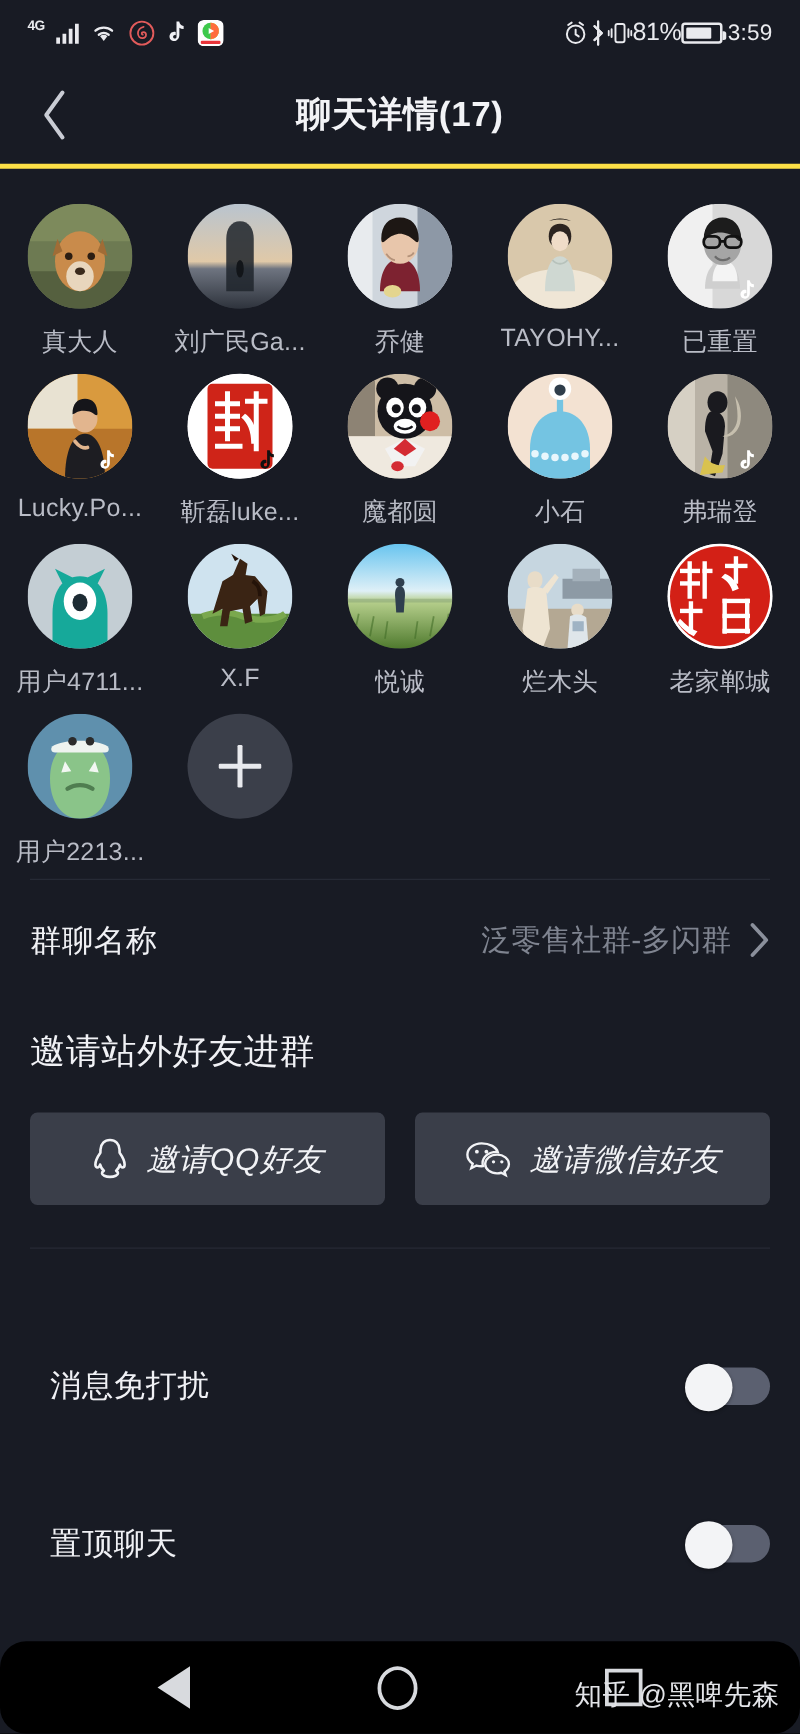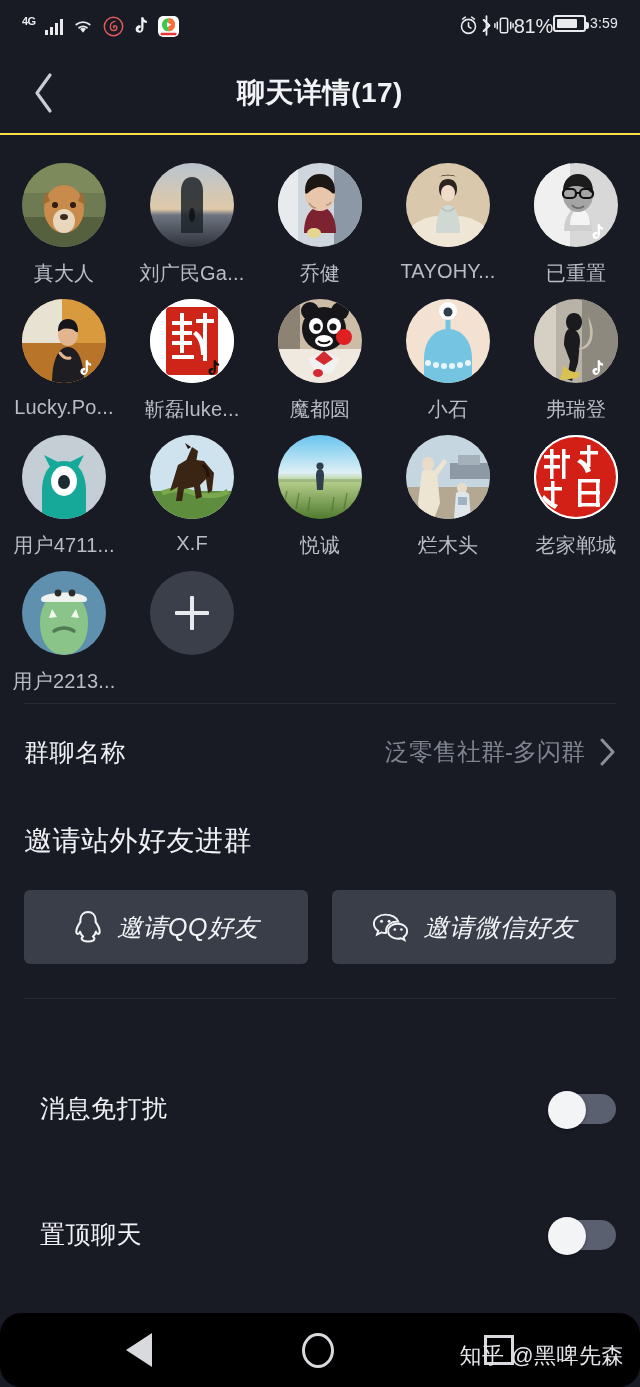--- a/index.html
+++ b/index.html
@@ -25,7 +25,7 @@
     color: #e9eaee;
   }
   .sb-left { display: flex; align-items: center; gap: 9px; }
-  .sb-right { margin-left: auto; display: flex; gap: 0; }
+  .sb-right { margin-left: auto; display: flex; align-items: center; gap: 0; }
   .sb-4g {
     font-size: 11px; font-weight: bold; letter-spacing: -.5px;
     transform: translateY(-5px); color: #e9eaee;

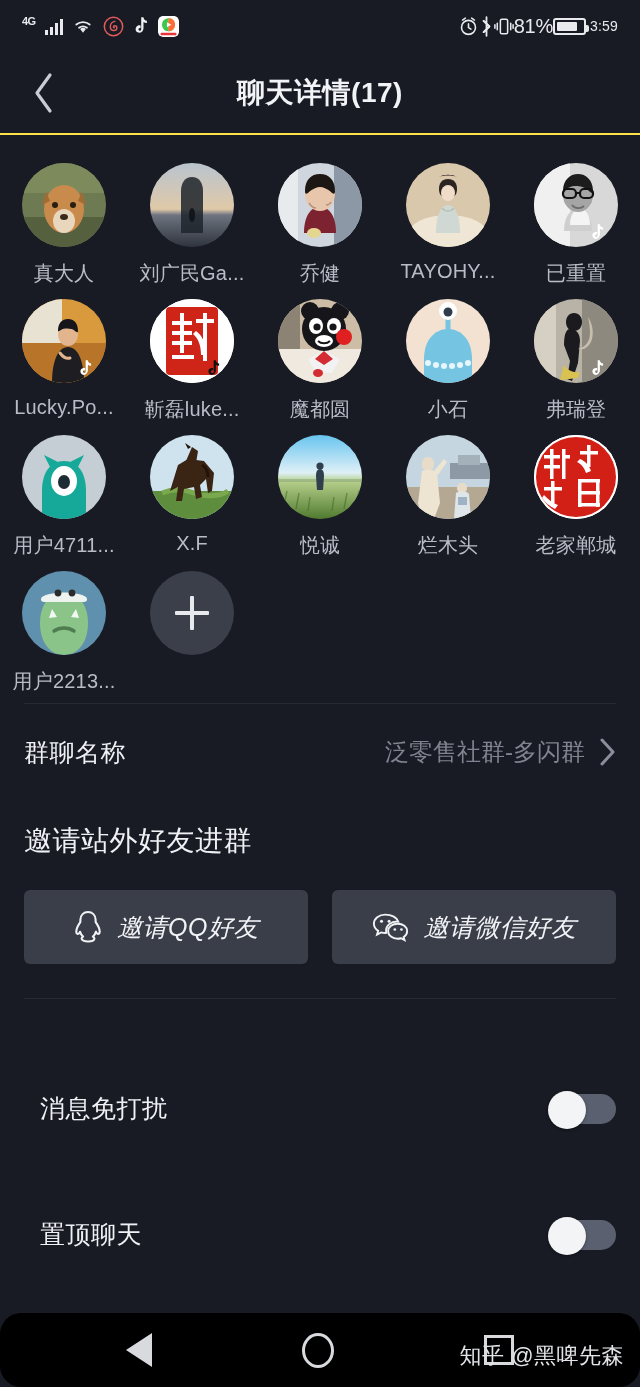--- a/index.html
+++ b/index.html
@@ -37,7 +37,7 @@
   .ic { display: block; }
   .appicon { width: 21px; height: 21px; border-radius: 5px; overflow:hidden; position:relative; }
   .sb-battery-pct { font-size: 20px; letter-spacing: -.3px; }
-  .sb-time { font-size: 14px; letter-spacing: .2px; margin-left: 4px; }
+  .sb-time { font-size: 18px; letter-spacing: .2px; margin-left: 4px; }
   .bat {
     width: 33px; height: 17px; border: 2px solid #e9eaee; border-radius: 3px;
     position: relative; padding: 2px;

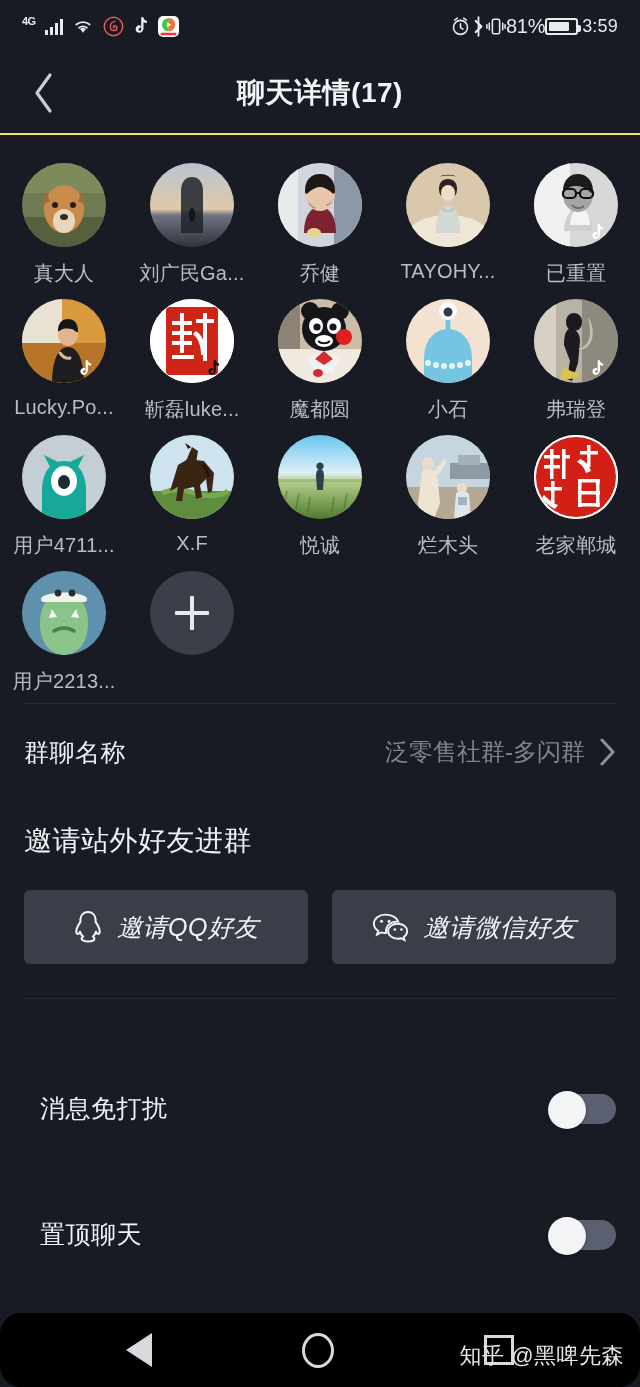--- a/index.html
+++ b/index.html
@@ -53,7 +53,7 @@
     height: 83px; flex: 0 0 83px;
     position: relative;
     display: flex; align-items: center;
-    border-bottom: 2px solid #fde047;
+    border-bottom: 4px solid #fde047;
   }
   .back-btn {
     position: absolute; left: 22px; top: 50%; transform: translateY(-50%);

